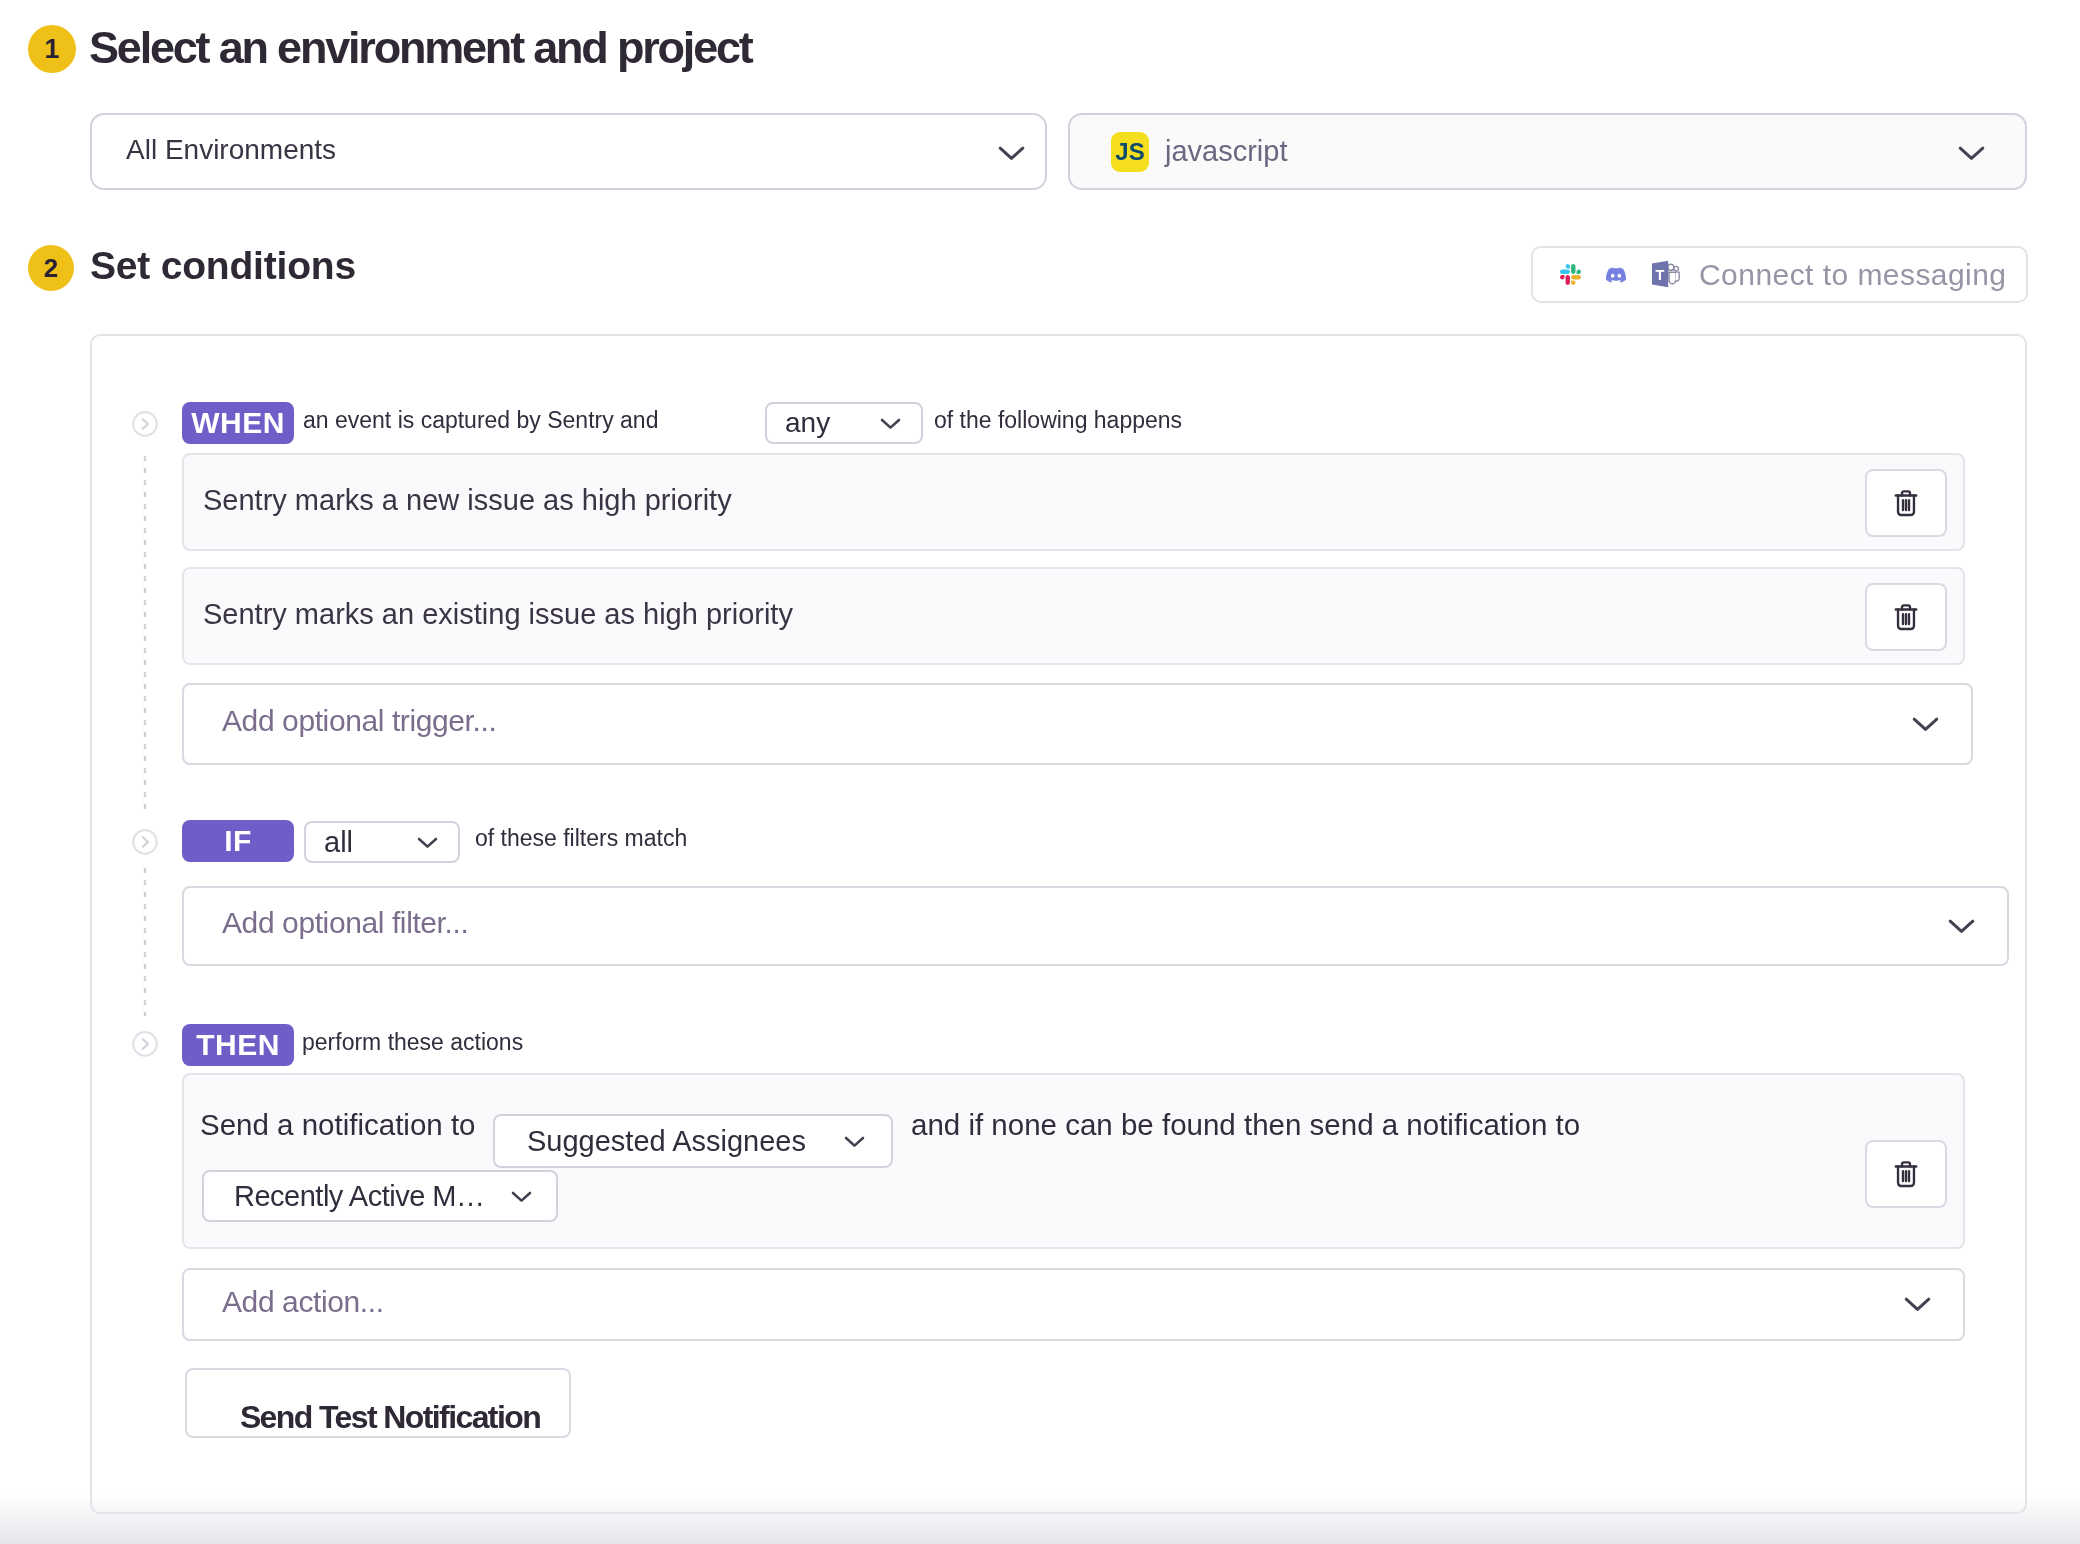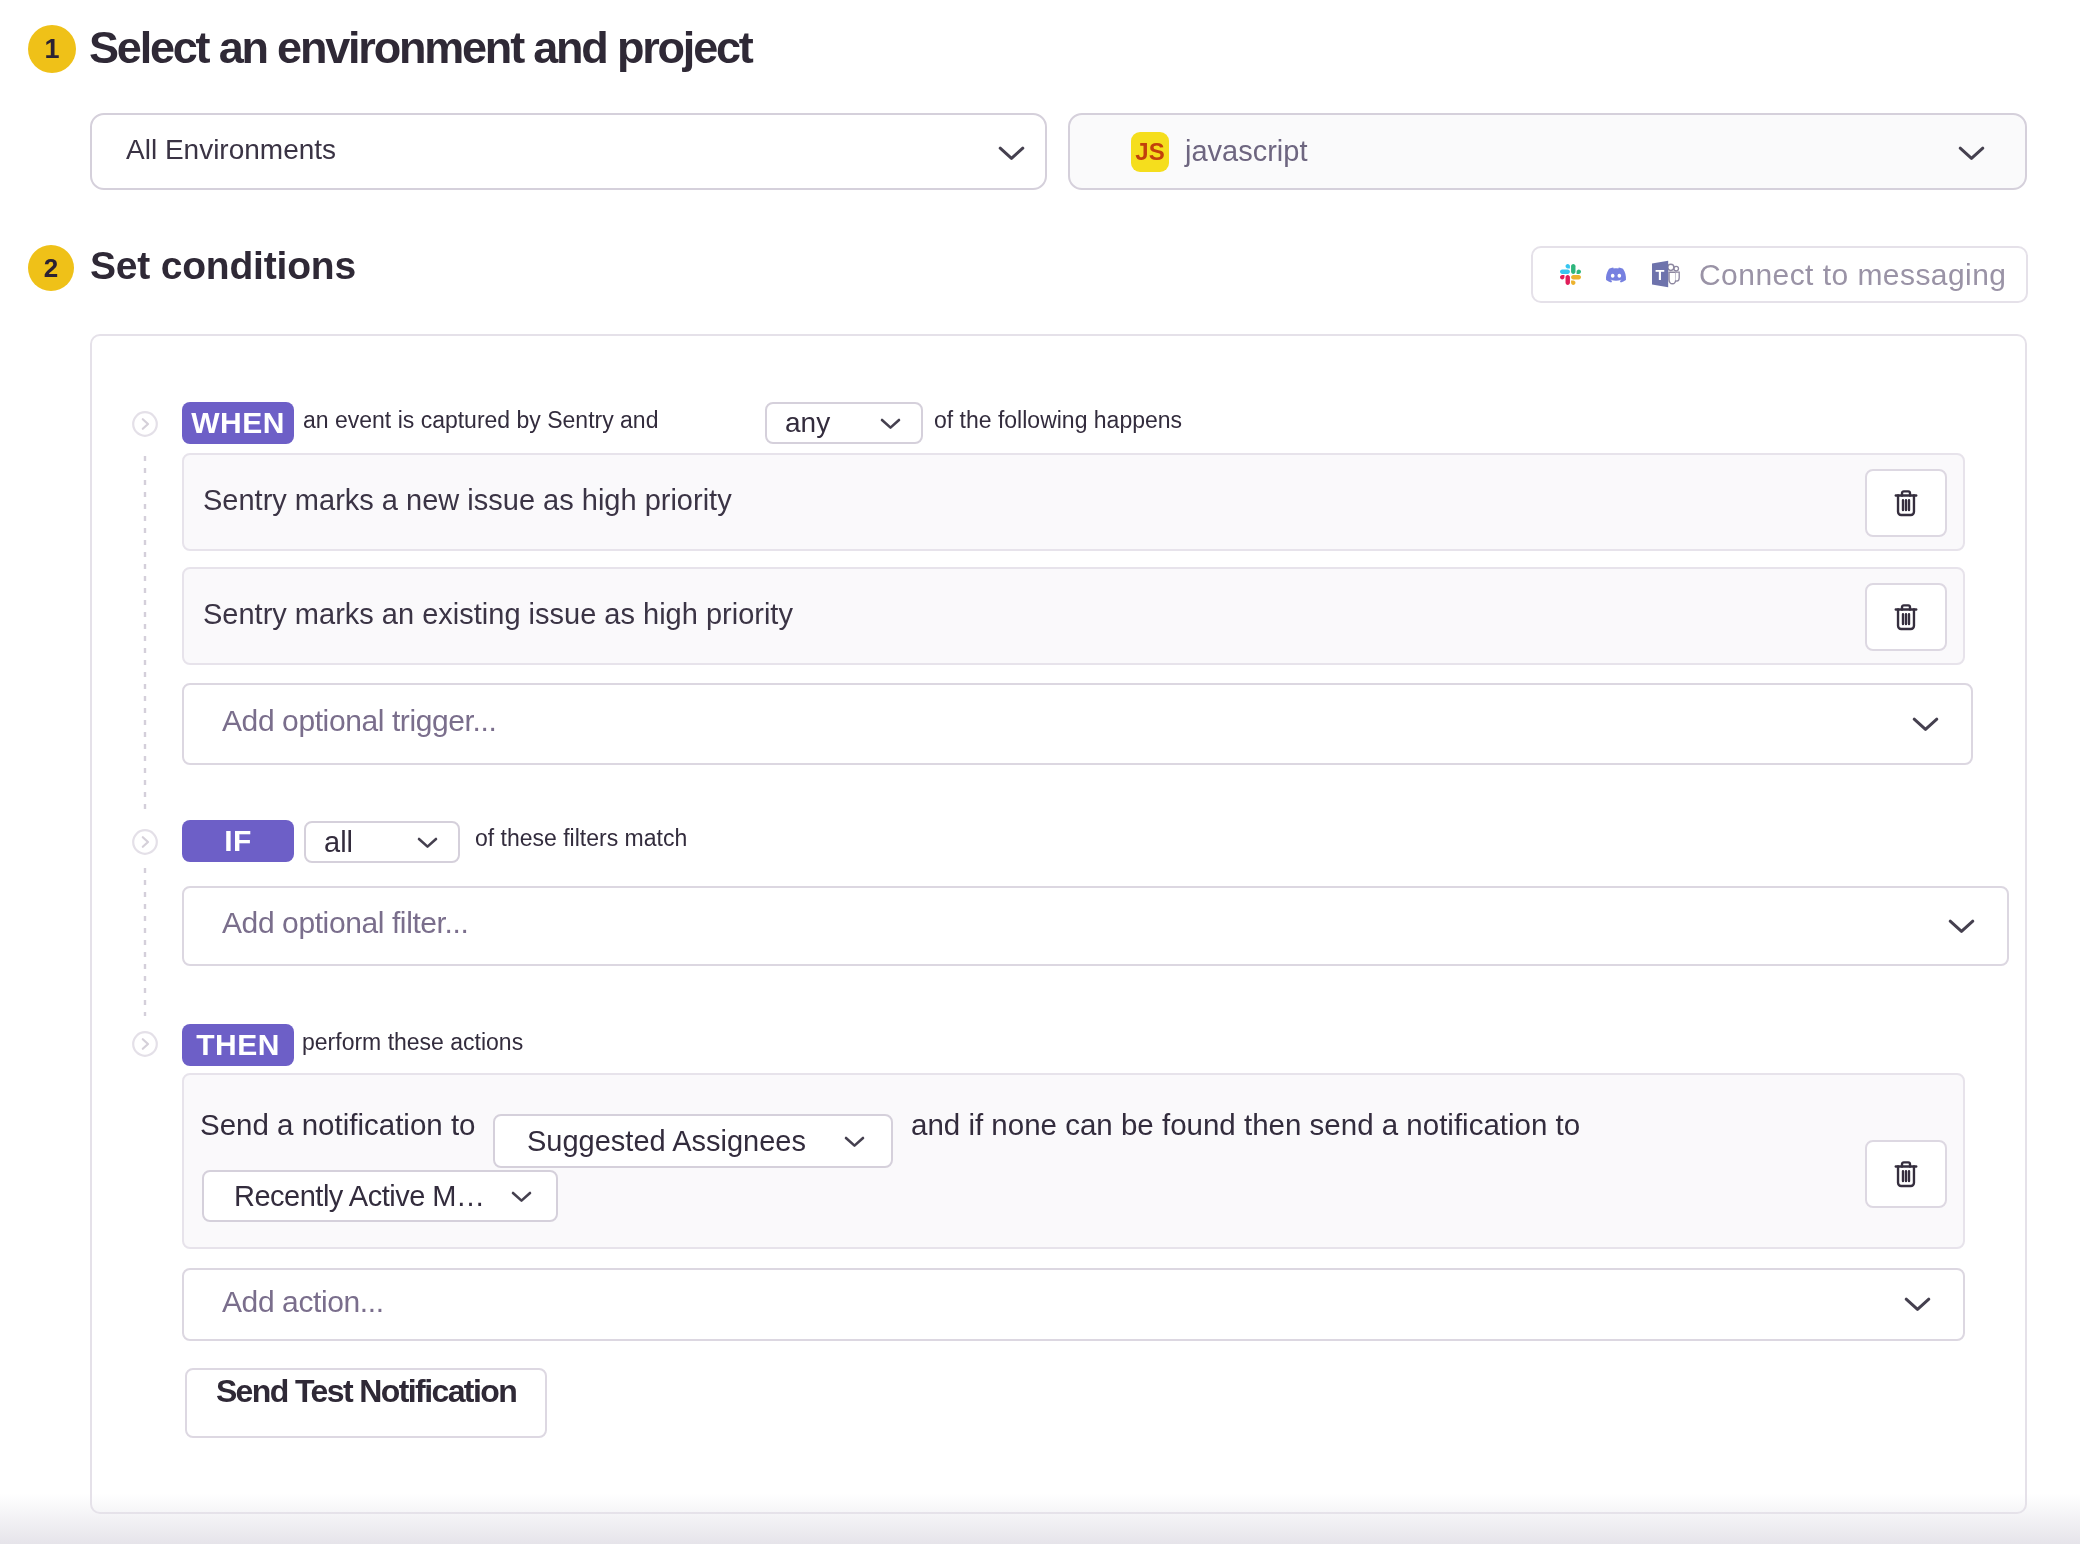--- a/index.html
+++ b/index.html
@@ -40,7 +40,7 @@
   </div>
 
   <div class="abs dd" style="left:1068px; top:113px; width:955px; height:73px; background:#FAFAFB; position:absolute;">
-    <div style="margin-left:61px; width:38px; height:40px; border-radius:9px; background:#F5DE1D; display:flex; align-items:center; justify-content:center; font-weight:bold; font-size:24px; color:#c2410c;">JS</div>
+    <div style="margin-left:41px; width:38px; height:40px; border-radius:9px; background:#F5DE1D; display:flex; align-items:center; justify-content:center; font-weight:bold; font-size:24px; color:#0c4a6e;">JS</div>
     <span class="ddtext" style="margin-left:16px; color:#6E6680; font-size:29px;">javascript</span>
     <svg class="chev" style="right:40px; top:31px;" width="27" height="15" viewBox="0 0 27 15">
         <path d="M2.2 2.2 L13.5 12.4 L24.8 2.2" fill="none" stroke="#45404F" stroke-width="3" stroke-linecap="round" stroke-linejoin="round"></path>

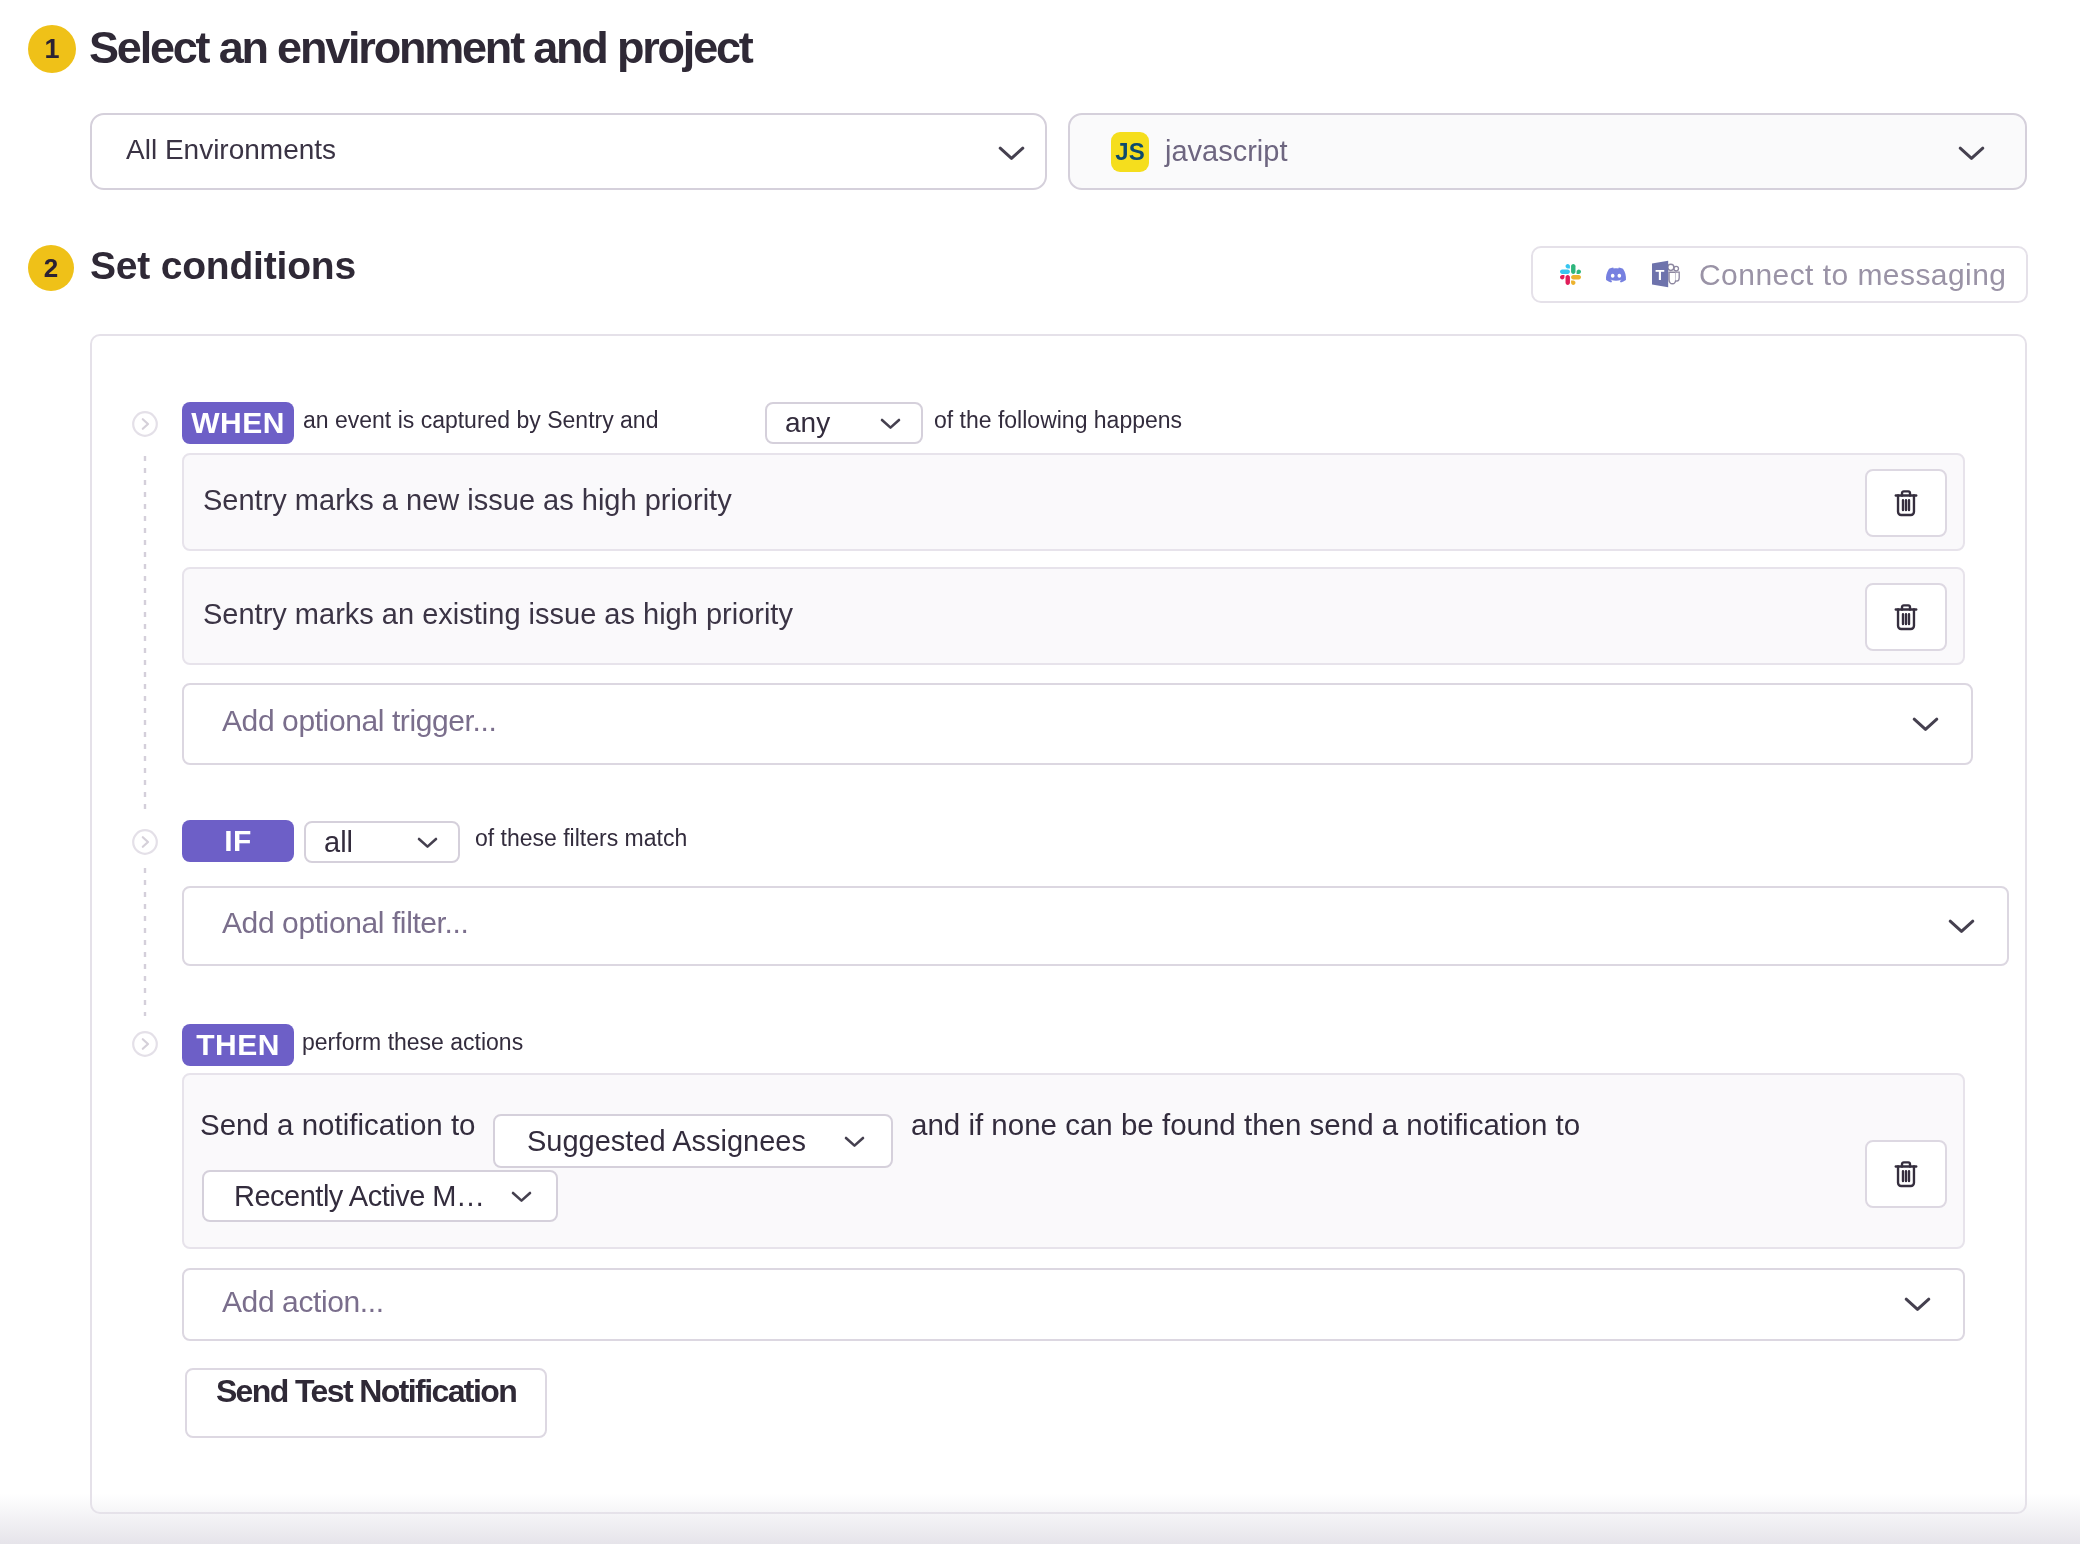--- a/index.html
+++ b/index.html
@@ -186,7 +186,7 @@
         </svg>
     </div>
 
-    <div class="abs" style="left:93px; top:1032px; width:358px; height:66px; background:#fff; border:2px solid #DDD8E2; border-radius:8px; display:flex; align-items:flex-start; justify-content:center;">
+    <div class="abs" style="left:93px; top:1032px; width:358px; height:66px; background:#fff; border:2px solid #DDD8E2; border-radius:8px; display:flex; align-items:flex-end; justify-content:center;padding-left:24px;">
       <span style="font-size:32px; font-weight:bold; letter-spacing:-1.6px; color:#2F2936; margin-top:3px;">Send Test Notification</span>
     </div>
 

